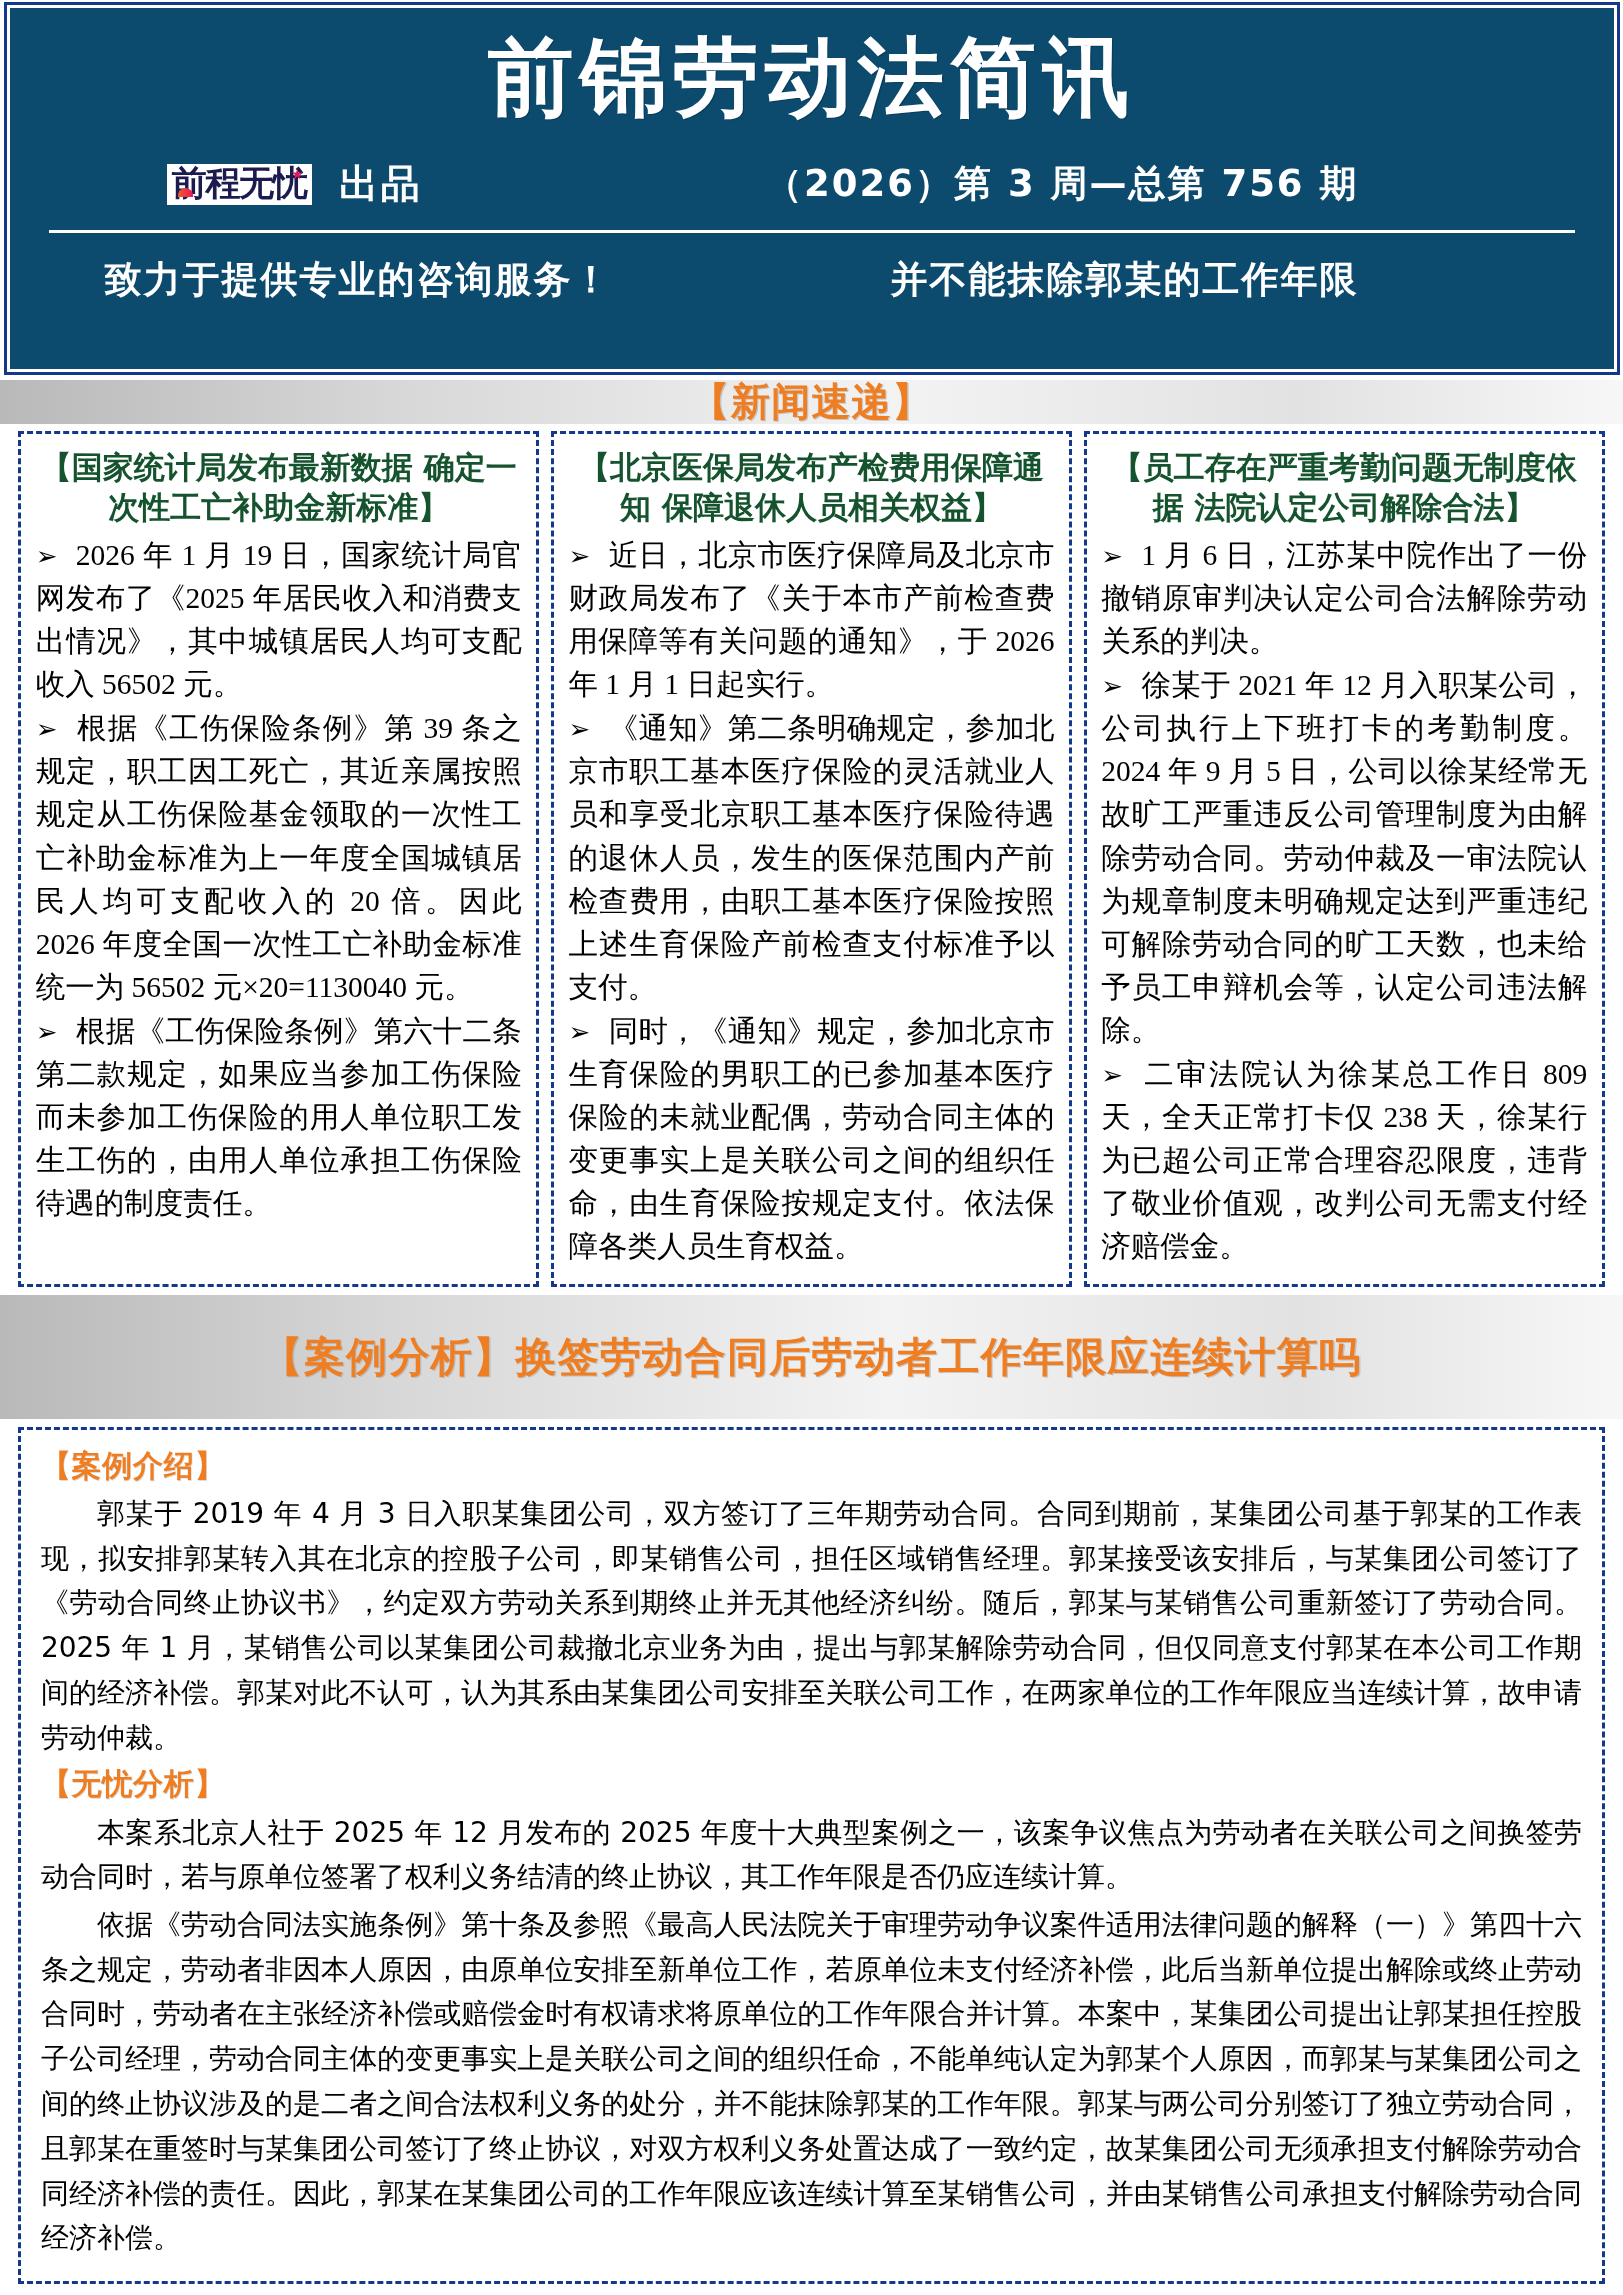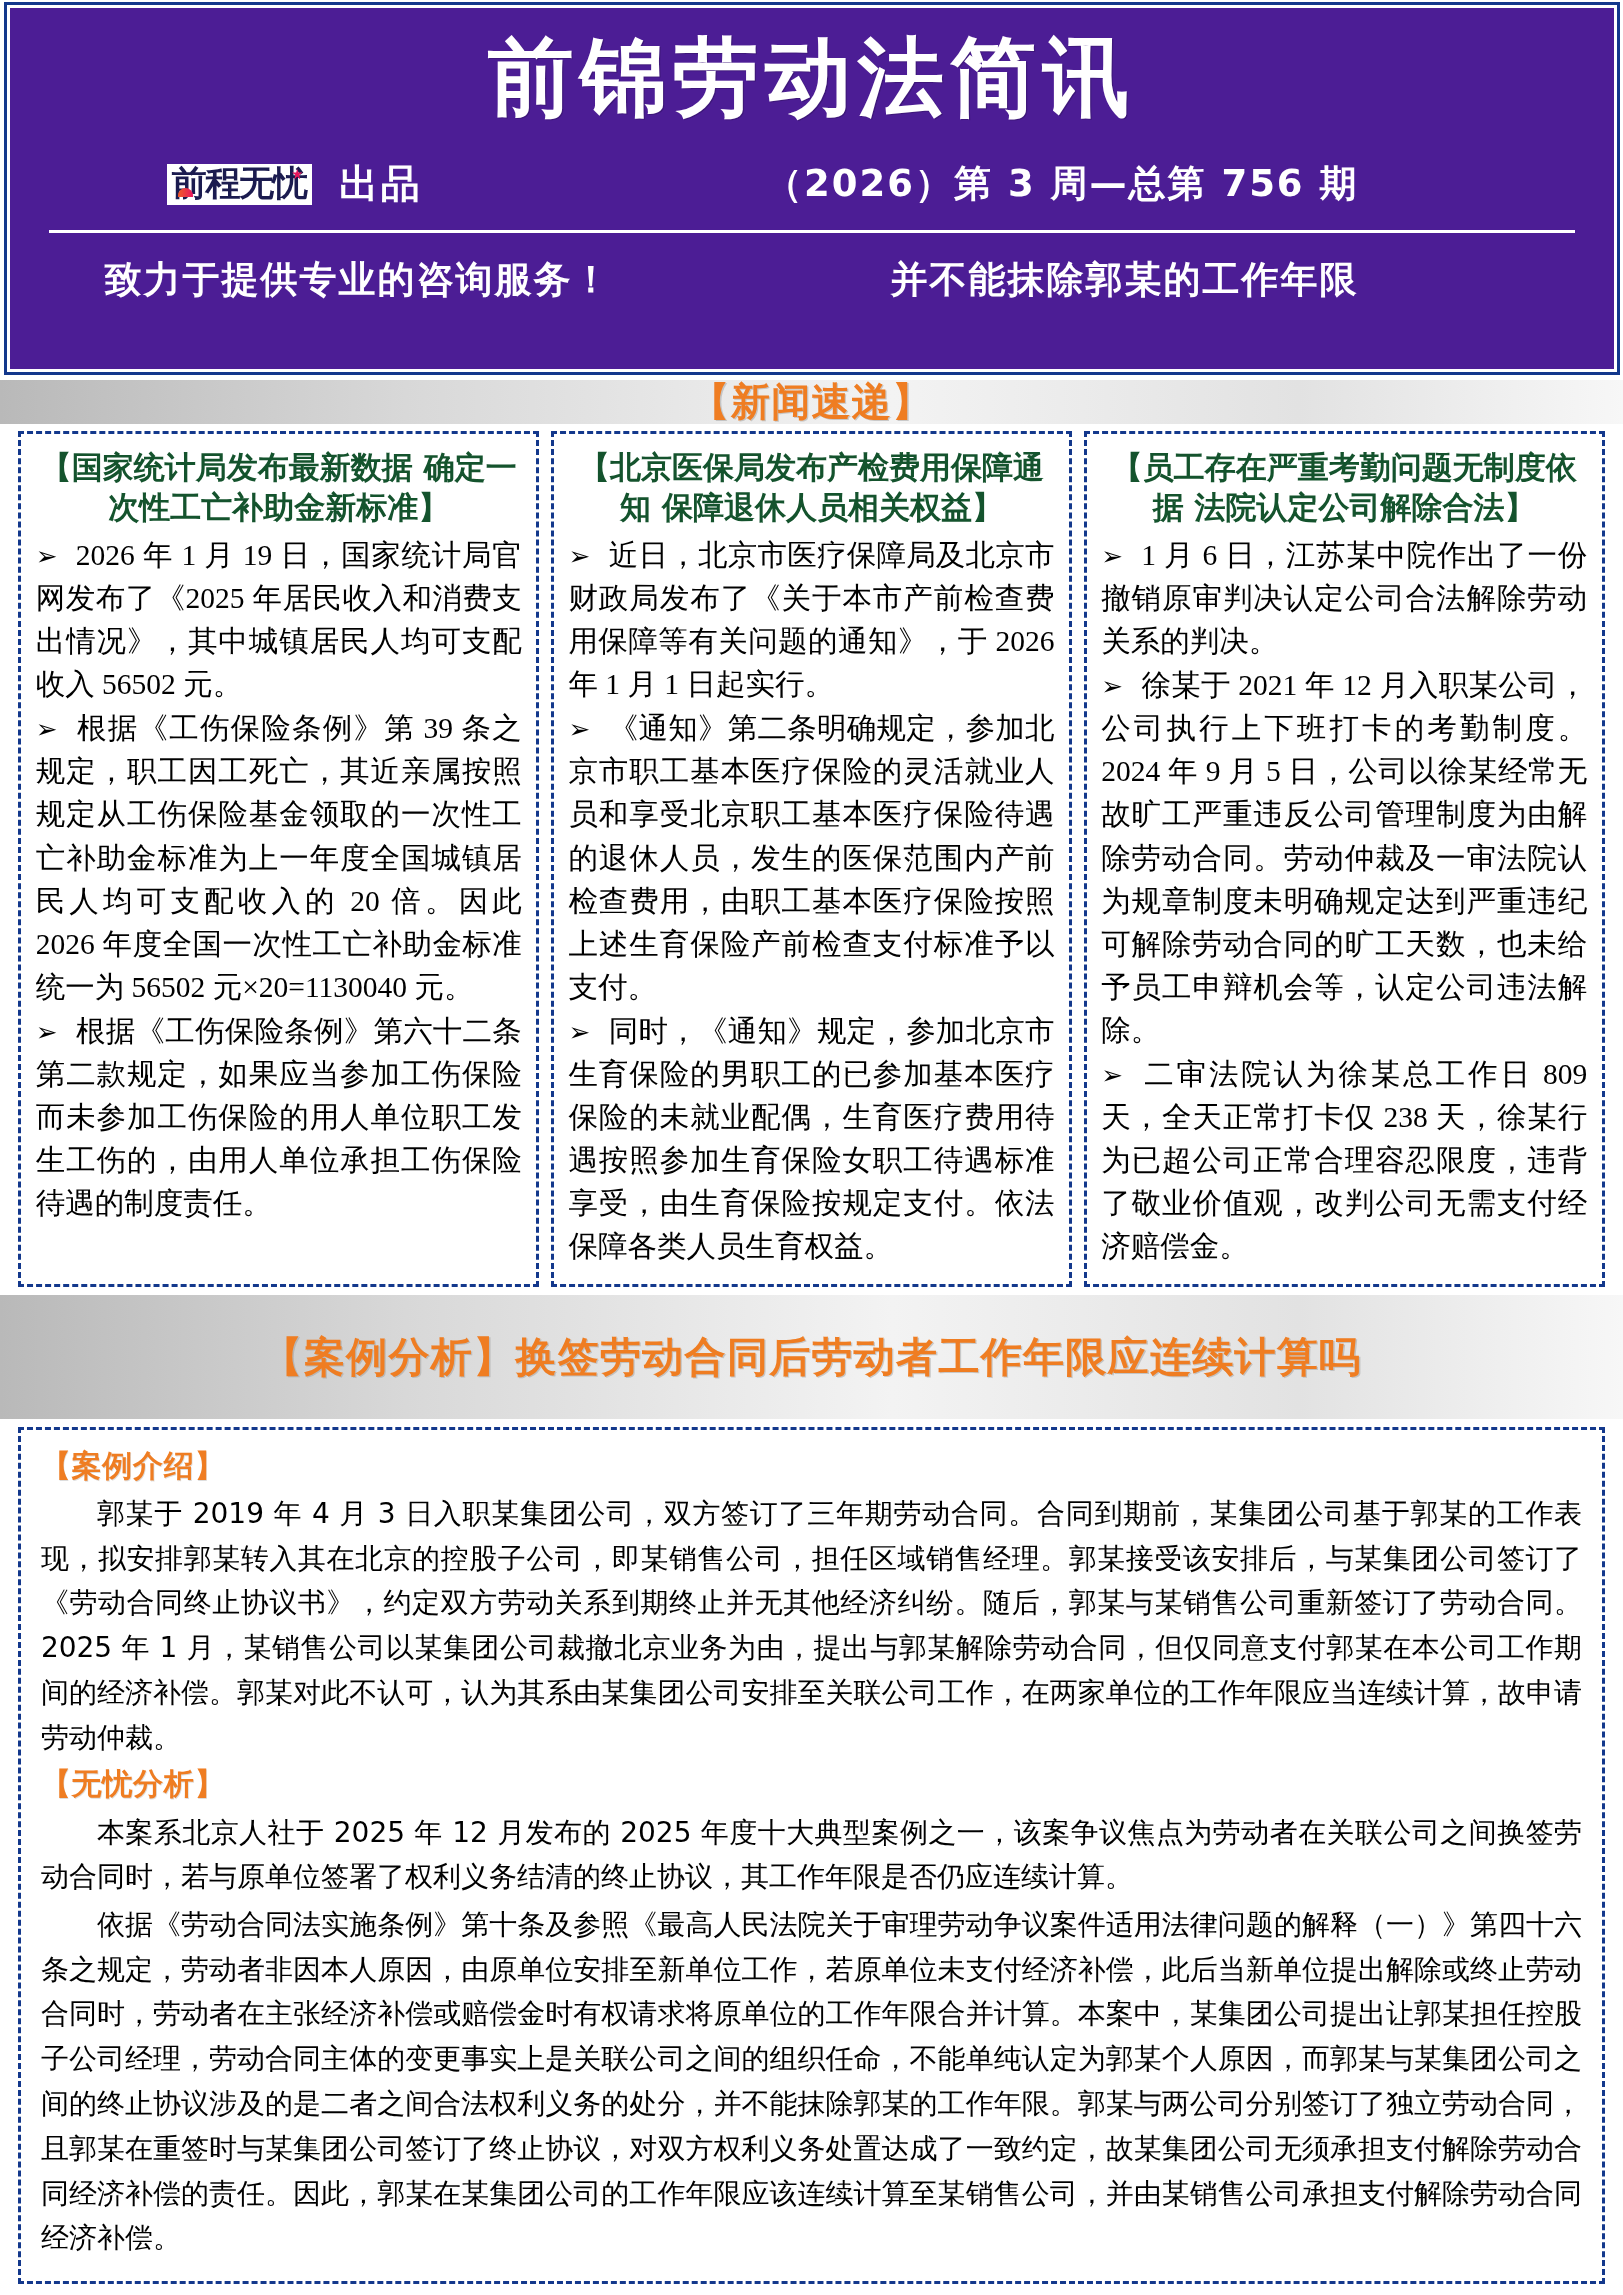--- a/index.html
+++ b/index.html
@@ -17,7 +17,7 @@
 
   
   .masthead {
-    background: #4c1d95;
+    background: #0c4a6e;
     margin: 5.2px 6.5px 0 6.5px;
     border: 3.9px solid #ffffff;
     outline: 3.3px solid #13388c;

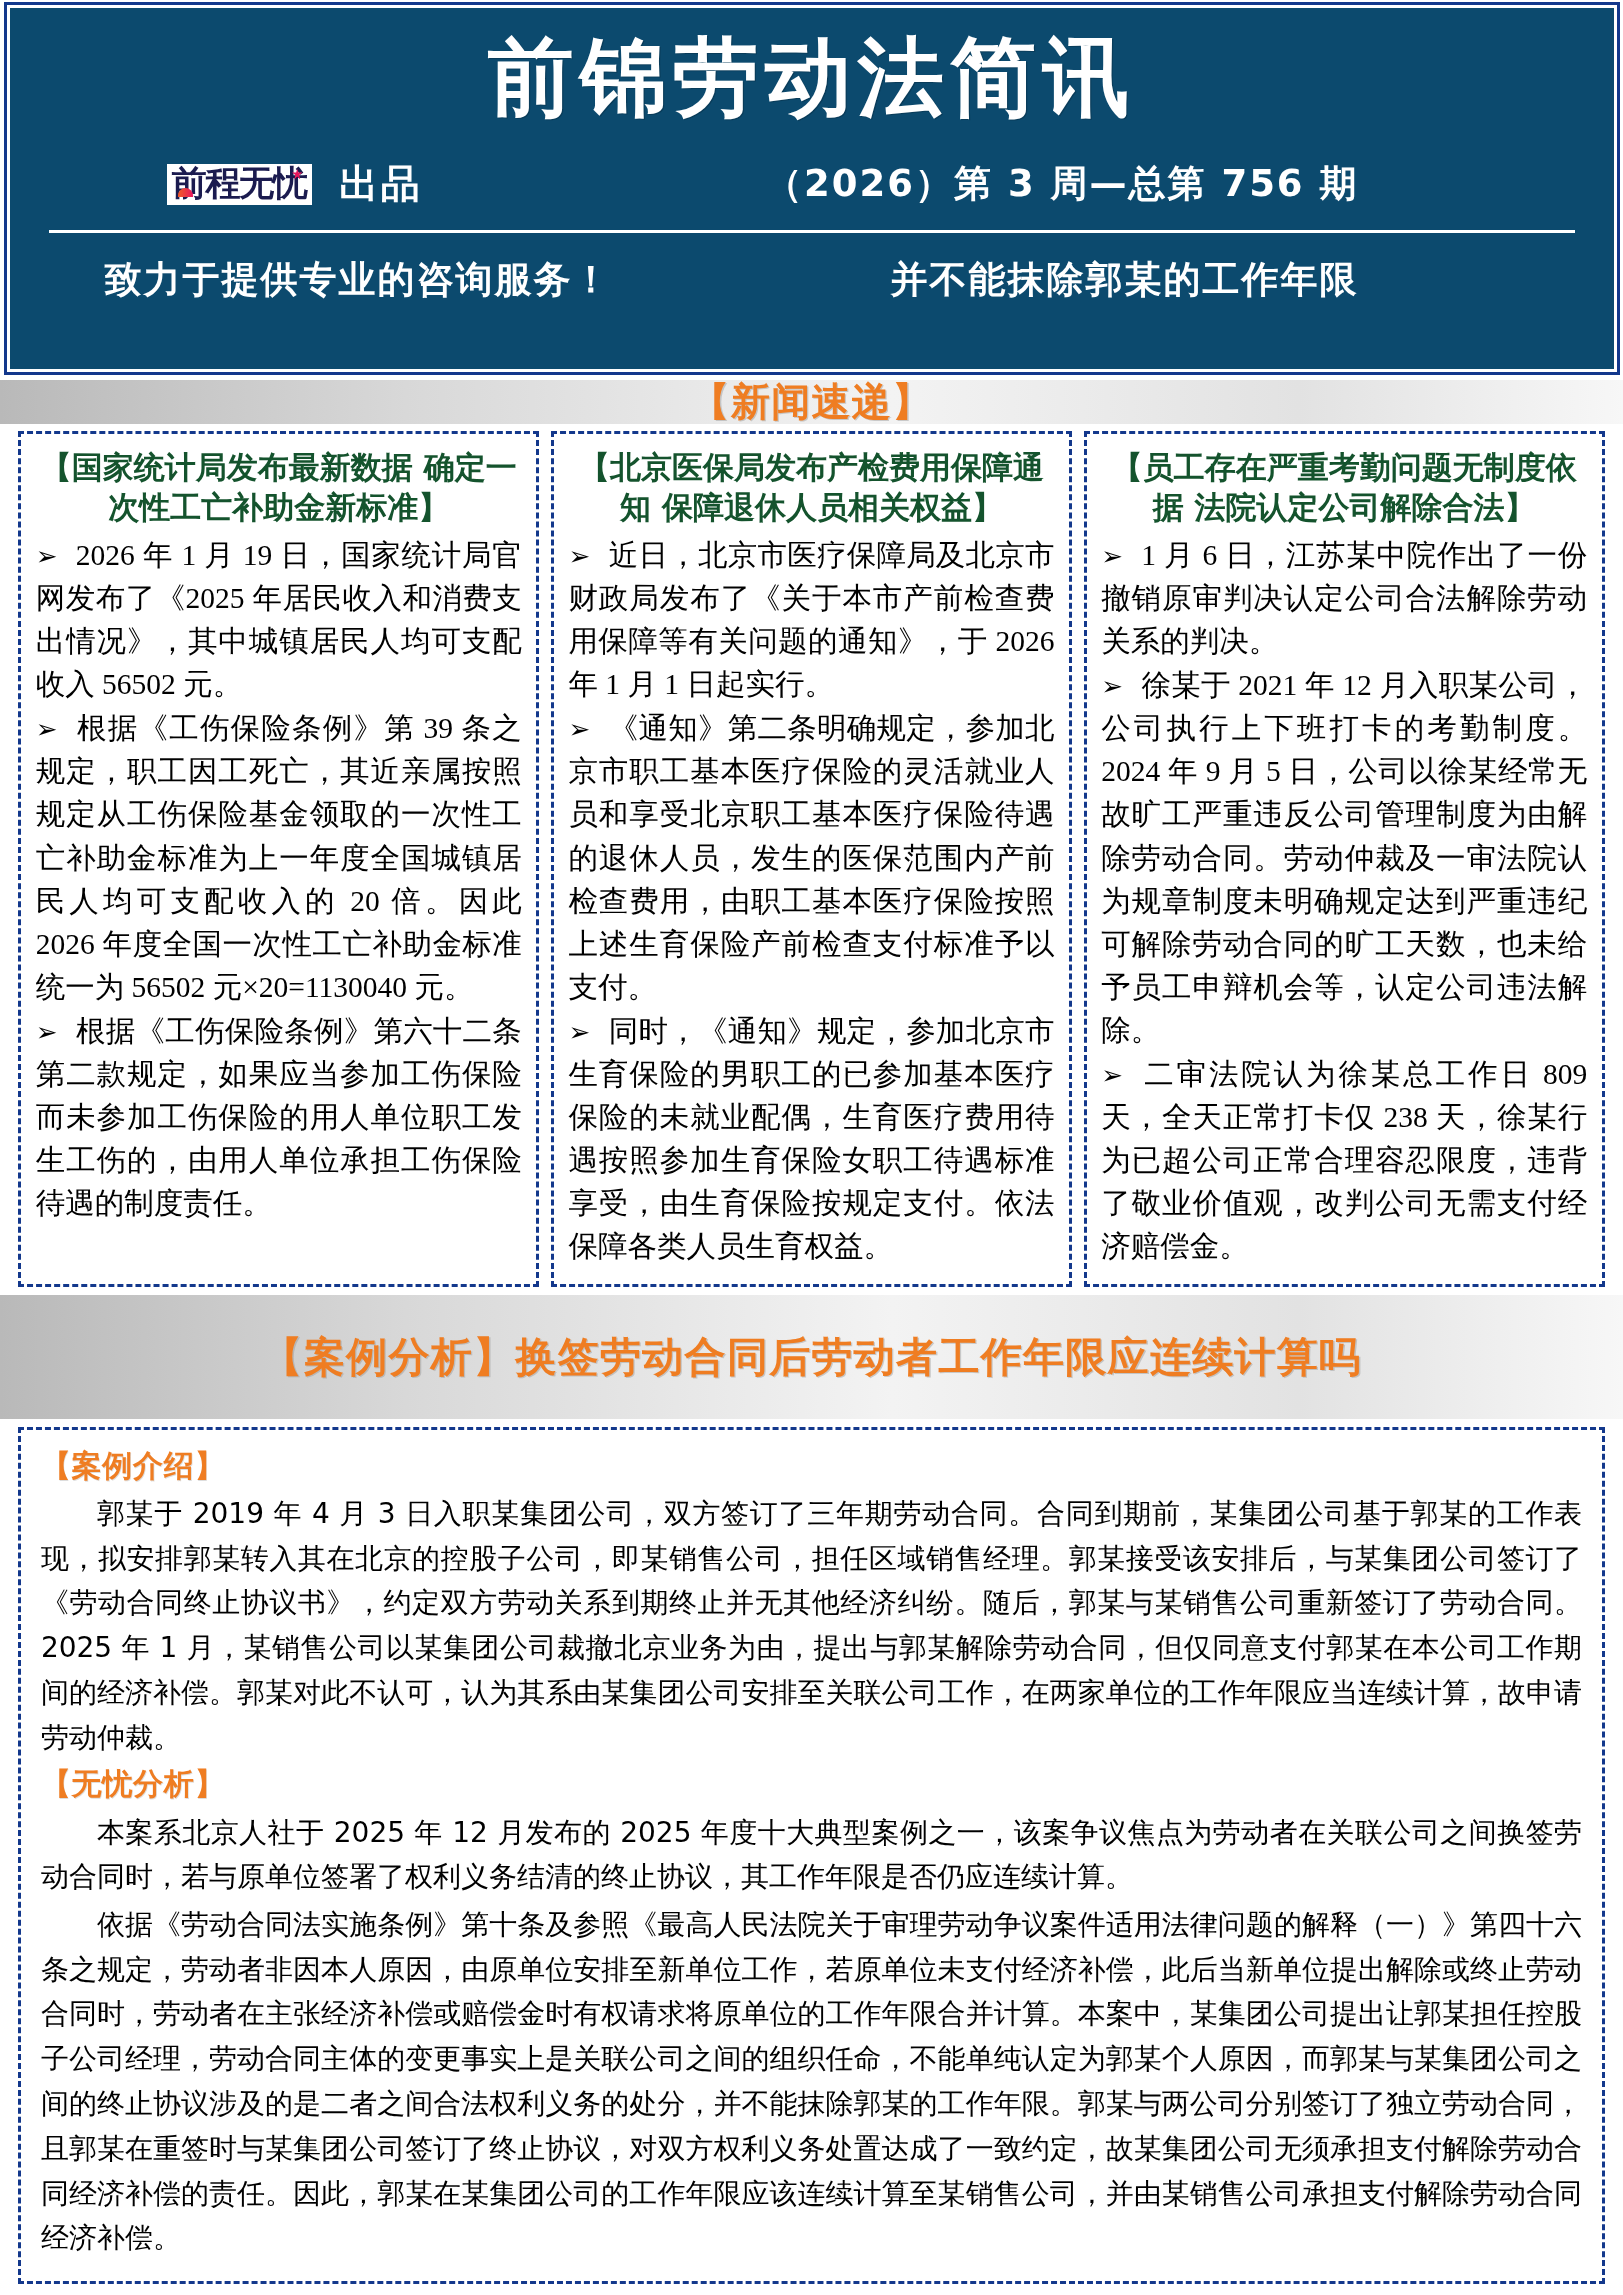--- a/index.html
+++ b/index.html
@@ -265,7 +265,7 @@
     <div class="news-head">【北京医保局发布产检费用保障通知 保障退休人员相关权益】</div>
     <p class="news-p"><span class="bullet">➢</span><span>近日，北京市医疗保障局及北京市财政局发布了《关于本市产前检查费用保障等有关问题的通知》，于 2026 年 1 月 1 日起实行。</span></p>
     <p class="news-p"><span class="bullet">➢</span><span>《通知》第二条明确规定，参加北京市职工基本医疗保险的灵活就业人员和享受北京职工基本医疗保险待遇的退休人员，发生的医保范围内产前检查费用，由职工基本医疗保险按照上述生育保险产前检查支付标准予以支付。</span></p>
-    <p class="news-p"><span class="bullet">➢</span><span>同时，《通知》规定，参加北京市生育保险的男职工的已参加基本医疗保险的未就业配偶，生育医疗费用待遇按照参加生育保险女职工待遇标准享受，由生育保险按规定支付。依法保障各类人员生育权益。</span></p>
+    <p class="news-p"><span class="bullet">➢</span><span>同时，《通知》规定，参加北京市生育保险的男职工的已参加基本医疗保险的未就业配偶，劳动合同主体的变更事实上是关联公司之间的组织任命，由生育保险按规定支付。依法保障各类人员生育权益。</span></p>
   </div>
 
   <div class="news-col">

